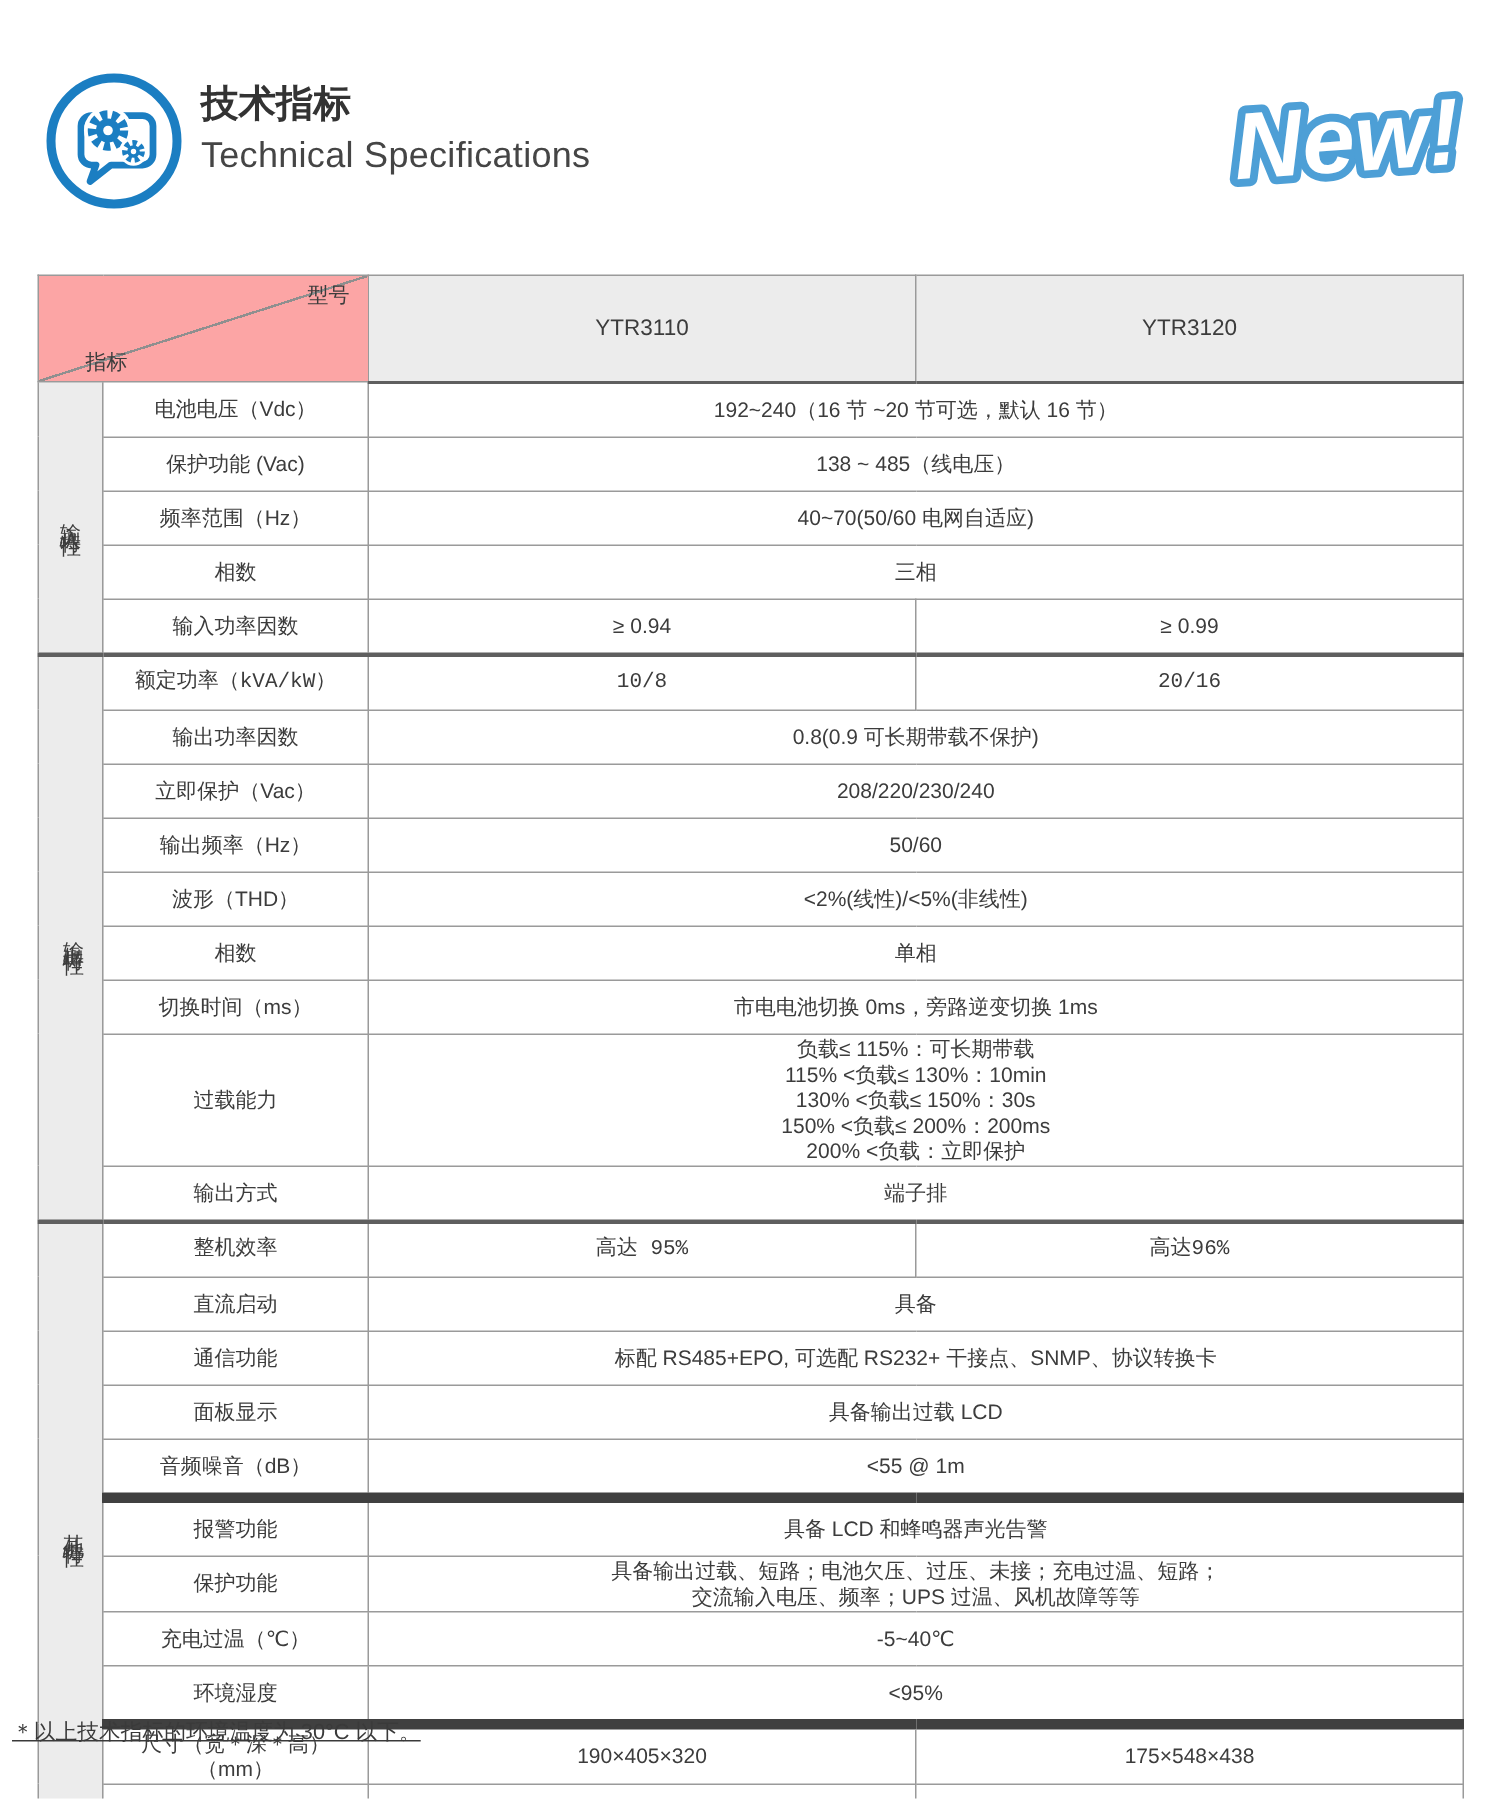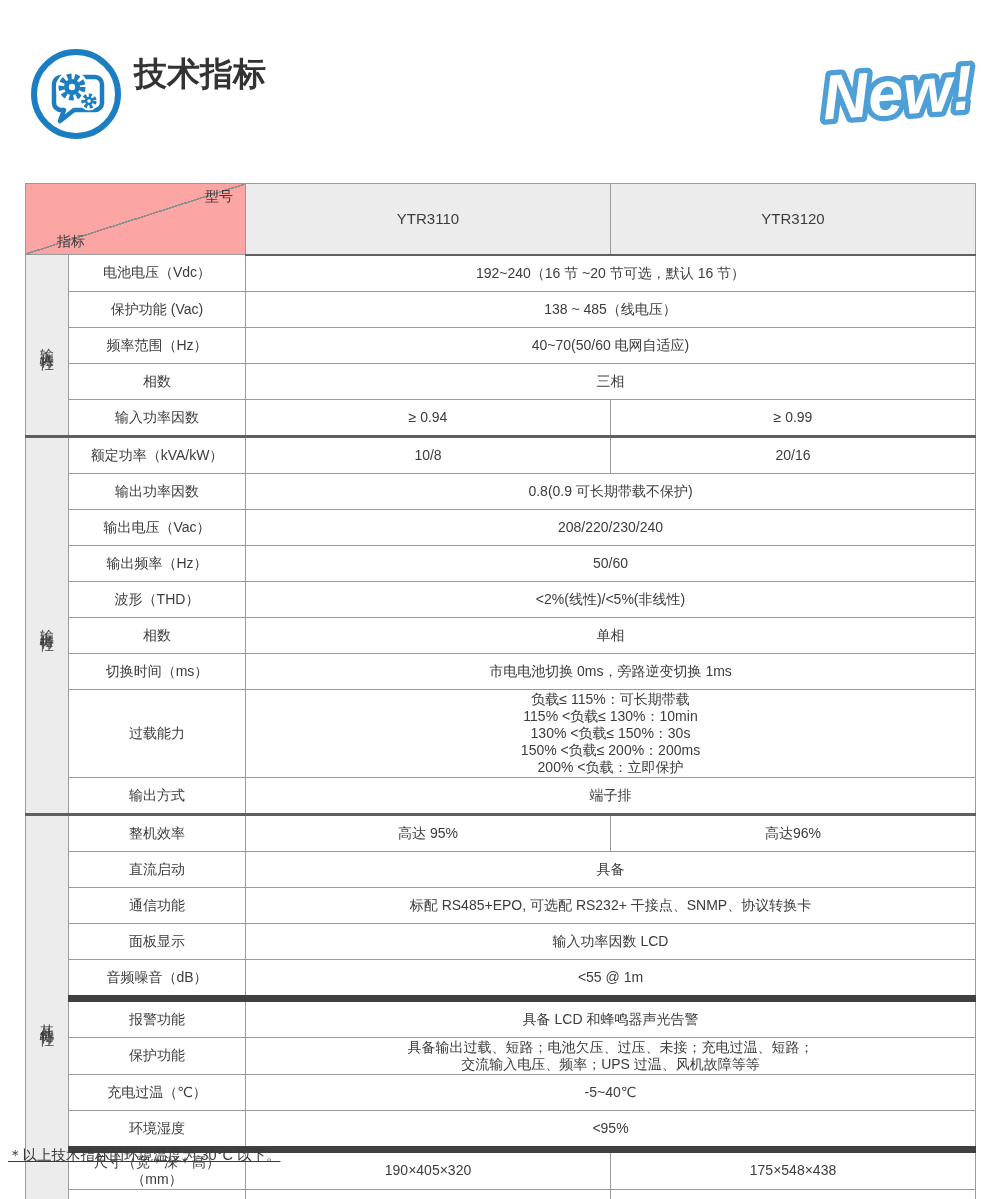--- a/index.html
+++ b/index.html
@@ -9,7 +9,7 @@
   
   .hdr{position:absolute;top:0;left:0;width:1000px;height:183px;}
   .hdr-icon{position:absolute;left:28px;top:46px;width:96px;height:96px;}
-  .hdr-title{position:absolute;left:134px;top:52px;font-size:33px;font-weight:bold;color:#333;}
+  .hdr-title{position:absolute;left:134px;top:52px;font-size:25px;font-weight:bold;color:#333;}
   .hdr-sub{position:absolute;left:134px;top:90px;font-size:24px;color:#454545;letter-spacing:0.2px;}
   .badge{position:absolute;left:800px;top:38px;width:195px;height:105px;}
 

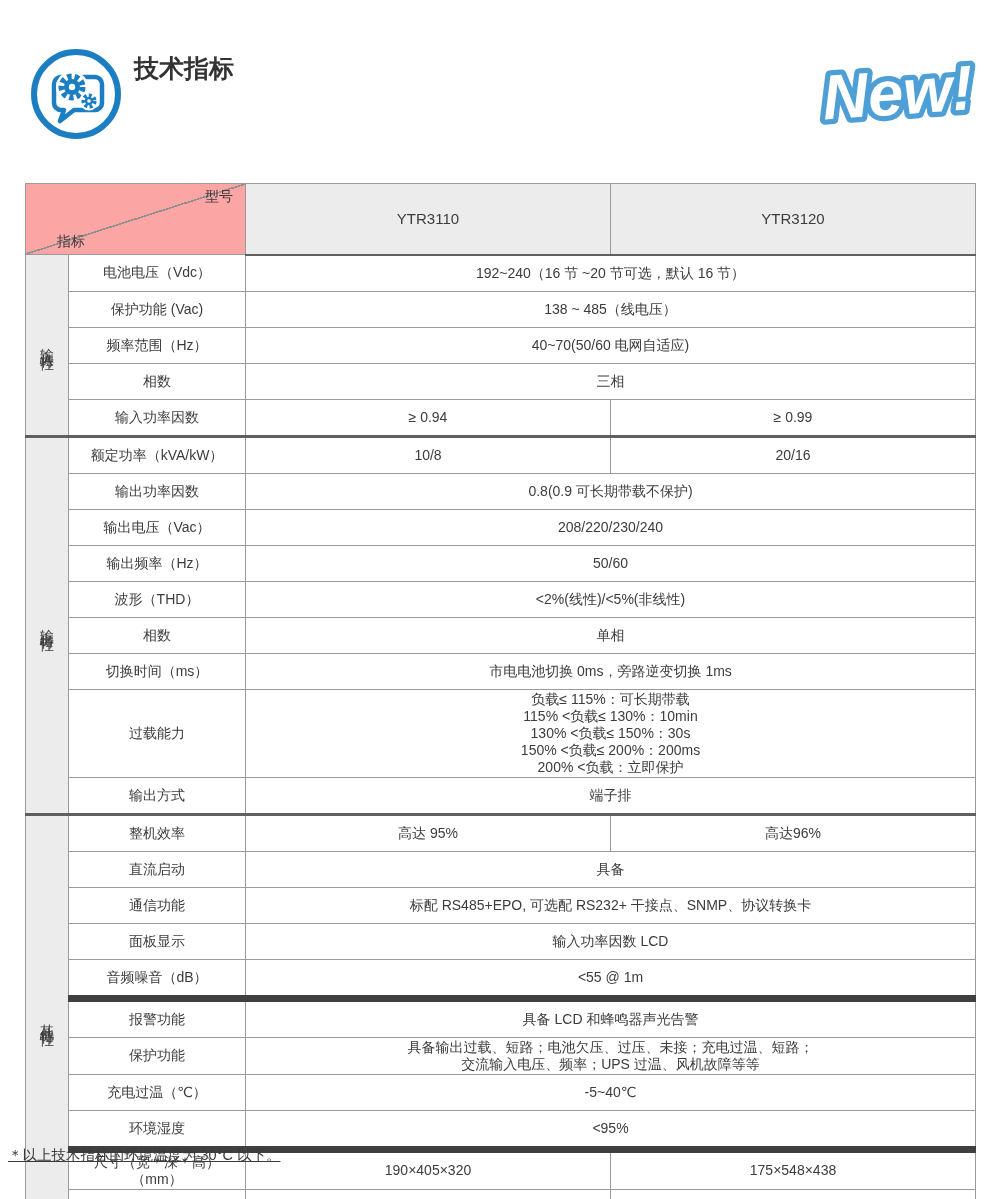--- a/index.html
+++ b/index.html
@@ -53,6 +53,7 @@
     <circle cx="61" cy="55" r="1.8" fill="#fff"></circle>
   </svg>
   <div class="hdr-title">技术指标</div>
+  <div class="hdr-sub">Technical Specifications</div>
   <svg class="badge" viewBox="0 0 200 110">
     <text x="100" y="80" text-anchor="middle" transform="rotate(-4 100 55)" font-family="Liberation Sans, DejaVu Sans, sans-serif" font-size="66" font-style="italic" font-weight="bold" fill="#ffffff" stroke="#4d9fd6" stroke-width="11" paint-order="stroke" stroke-linejoin="round">New!</text>
   </svg>

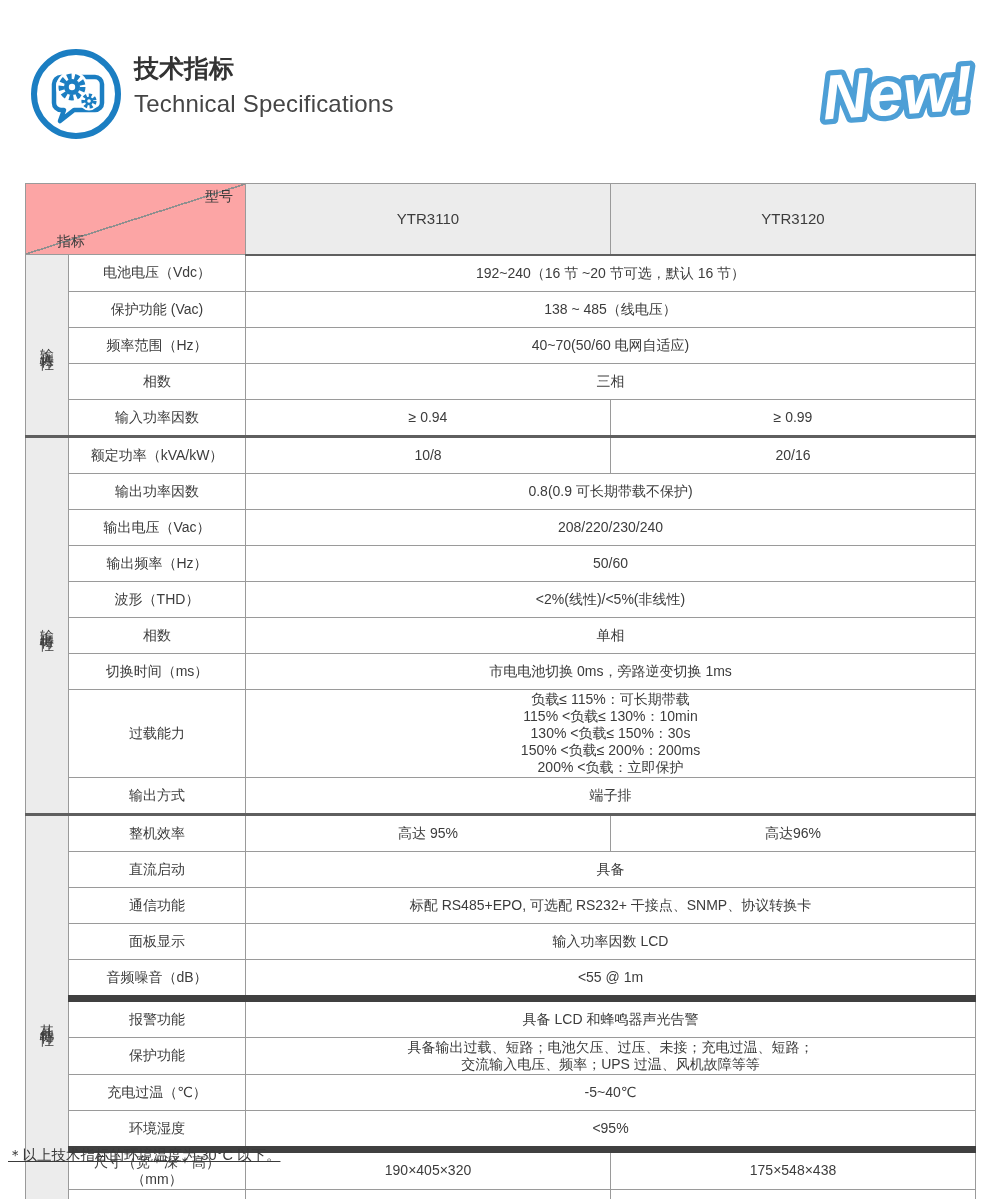--- a/index.html
+++ b/index.html
@@ -28,7 +28,7 @@
   .corner-bl{position:absolute;bottom:4px;left:8px;font-size:14px;margin-left:23px;}
   td.group{background:#ececec;padding:0;}
   td.group span{writing-mode:vertical-rl;text-orientation:upright;letter-spacing:3px;font-size:14px;}
-  tr.sec-start td{border-top:3px solid #5f5f5f;}
+  tr.sec-start td{border-top:3px solid #5f5f5f;font-family:Liberation Mono, monospace;}
   tr.mid-start td{border-top:7px solid #404040;}
 
   

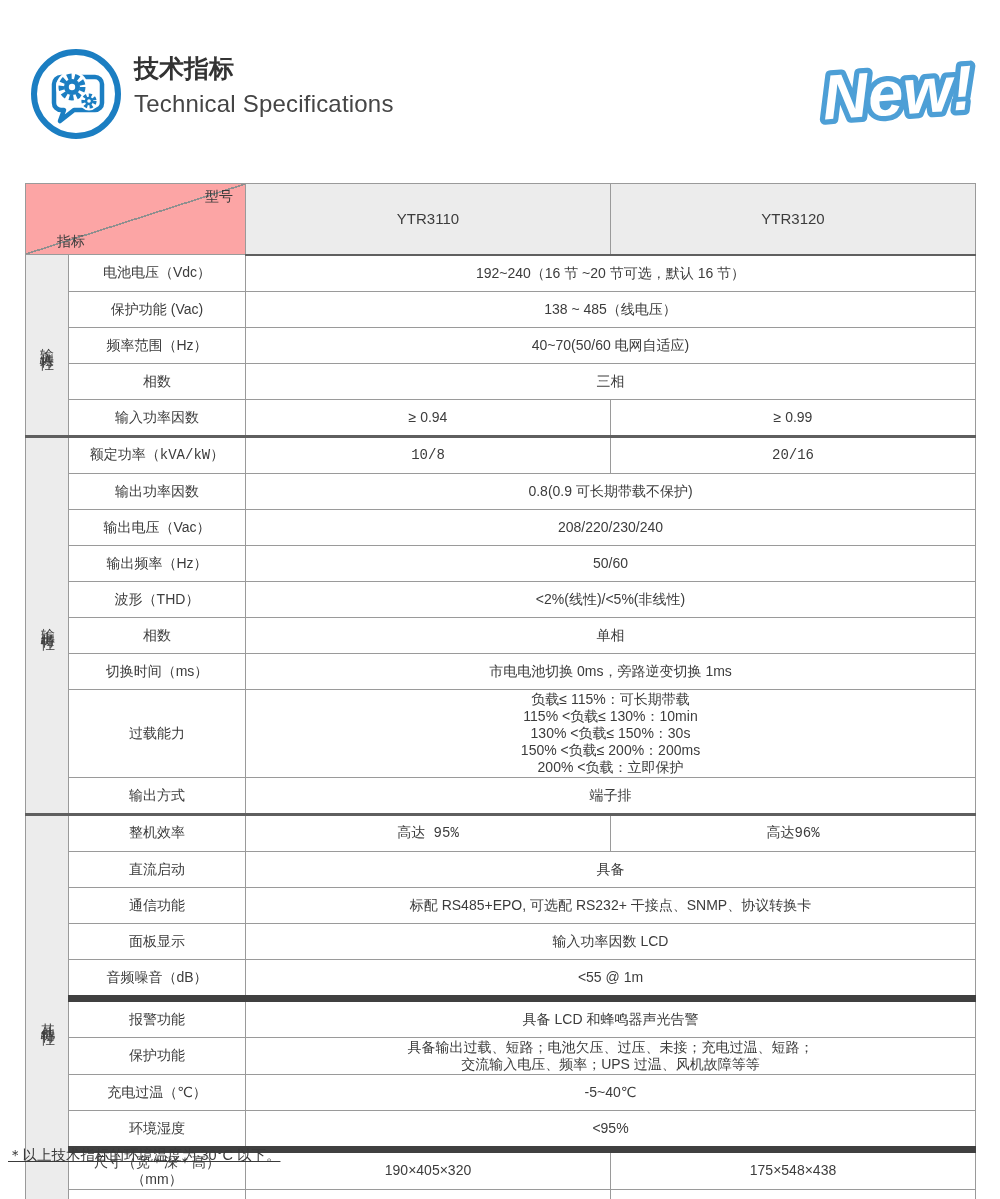--- a/index.html
+++ b/index.html
@@ -109,7 +109,7 @@
         <td class="value" colspan="2">0.8(0.9 可长期带载不保护)</td>
       </tr>
       <tr>
-        <td class="label">输出电压（Vac）</td>
+        <td class="label">立即保护（Vac）</td>
         <td class="value" colspan="2">208/220/230/240</td>
       </tr>
       <tr>

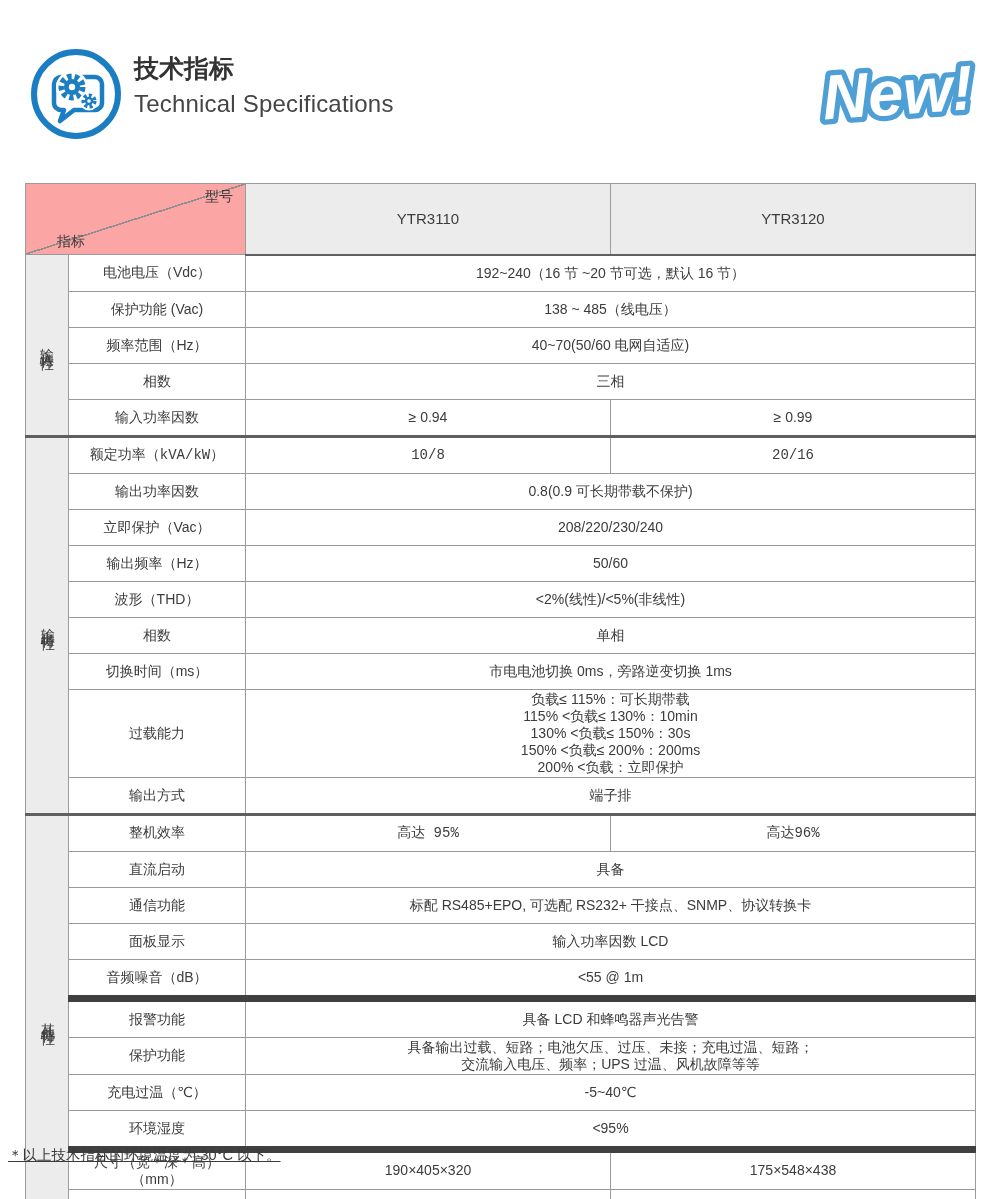--- a/index.html
+++ b/index.html
@@ -156,7 +156,7 @@
       </tr>
       <tr>
         <td class="label">面板显示</td>
-        <td class="value" colspan="2">输入功率因数 LCD</td>
+        <td class="value" colspan="2">具备输出过载 LCD</td>
       </tr>
       <tr>
         <td class="label">音频噪音（dB）</td>

